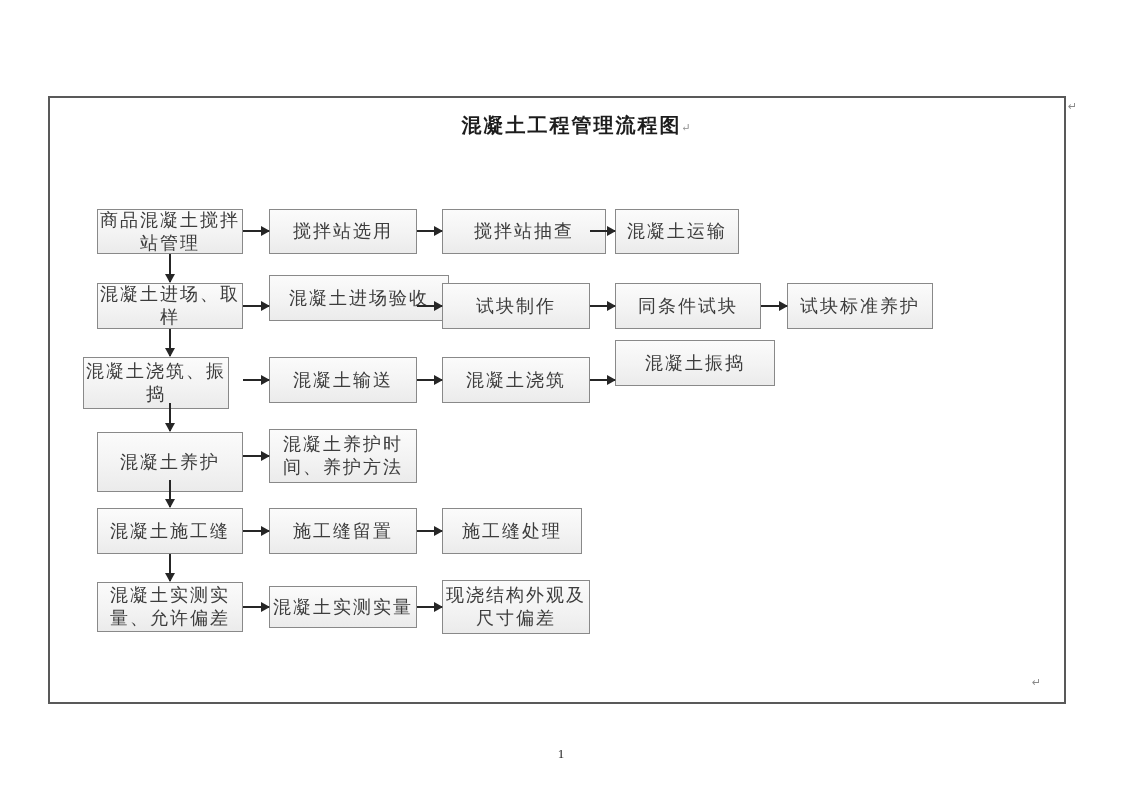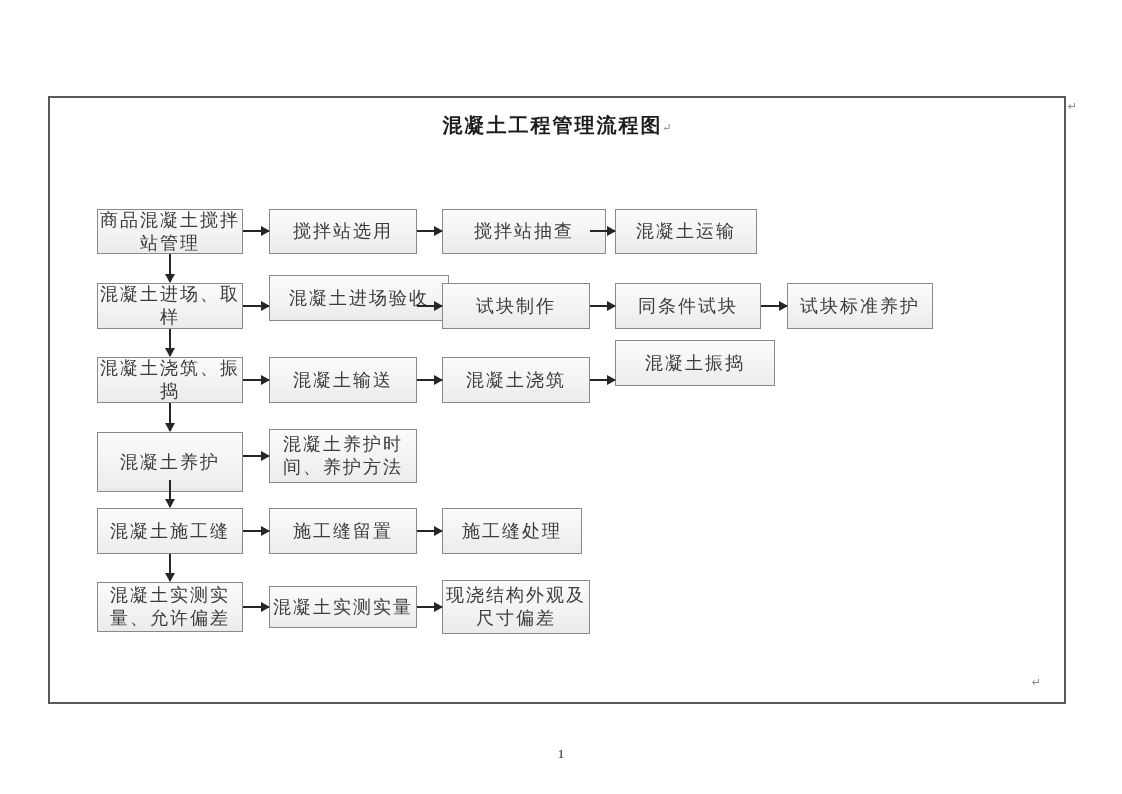--- a/index.html
+++ b/index.html
@@ -27,6 +27,7 @@
     letter-spacing:2px;
     color:#1c1c1c;
     white-space:nowrap;
+    padding-left:19px;
   }
   .pmark{
     font-size:11px;

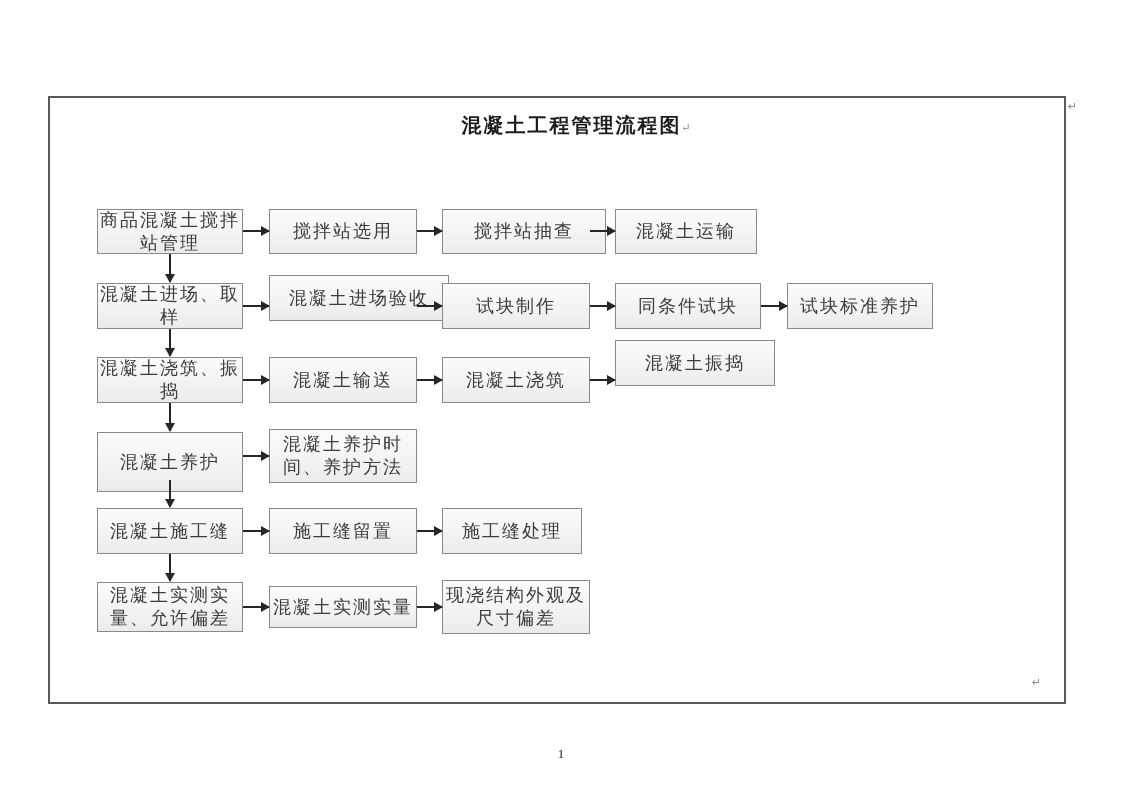--- a/index.html
+++ b/index.html
@@ -116,7 +116,7 @@
   <div class="fbox" style="left:392px;top:111px;width:164px;height:45px">
       <span>搅拌站抽查</span>
     </div>
-  <div class="fbox" style="left:565px;top:111px;width:142px;height:45px">
+  <div class="fbox" style="left:565px;top:111px;width:124px;height:45px">
       <span>混凝土运输</span>
     </div>
   <div class="h-arrow" style="left:193px;top:132px;width:26px"></div>

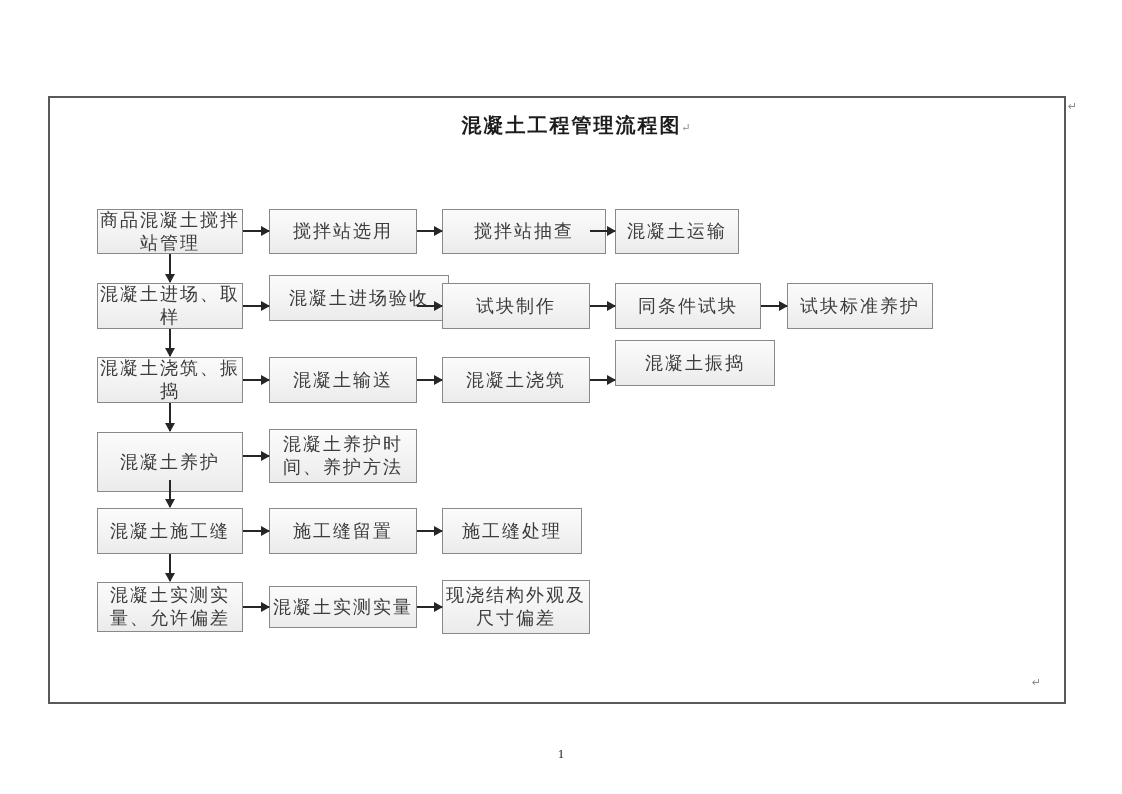--- a/index.html
+++ b/index.html
@@ -144,7 +144,7 @@
   <div class="h-arrow" style="left:540px;top:207px;width:25px"></div>
   <div class="h-arrow" style="left:711px;top:207px;width:26px"></div>
 
-  <div class="fbox" style="left:47px;top:259px;width:146px;height:46px">
+  <div class="fbox" style="left:33px;top:259px;width:146px;height:52px">
       <span>混凝土浇筑、振
 捣</span>
     </div>

